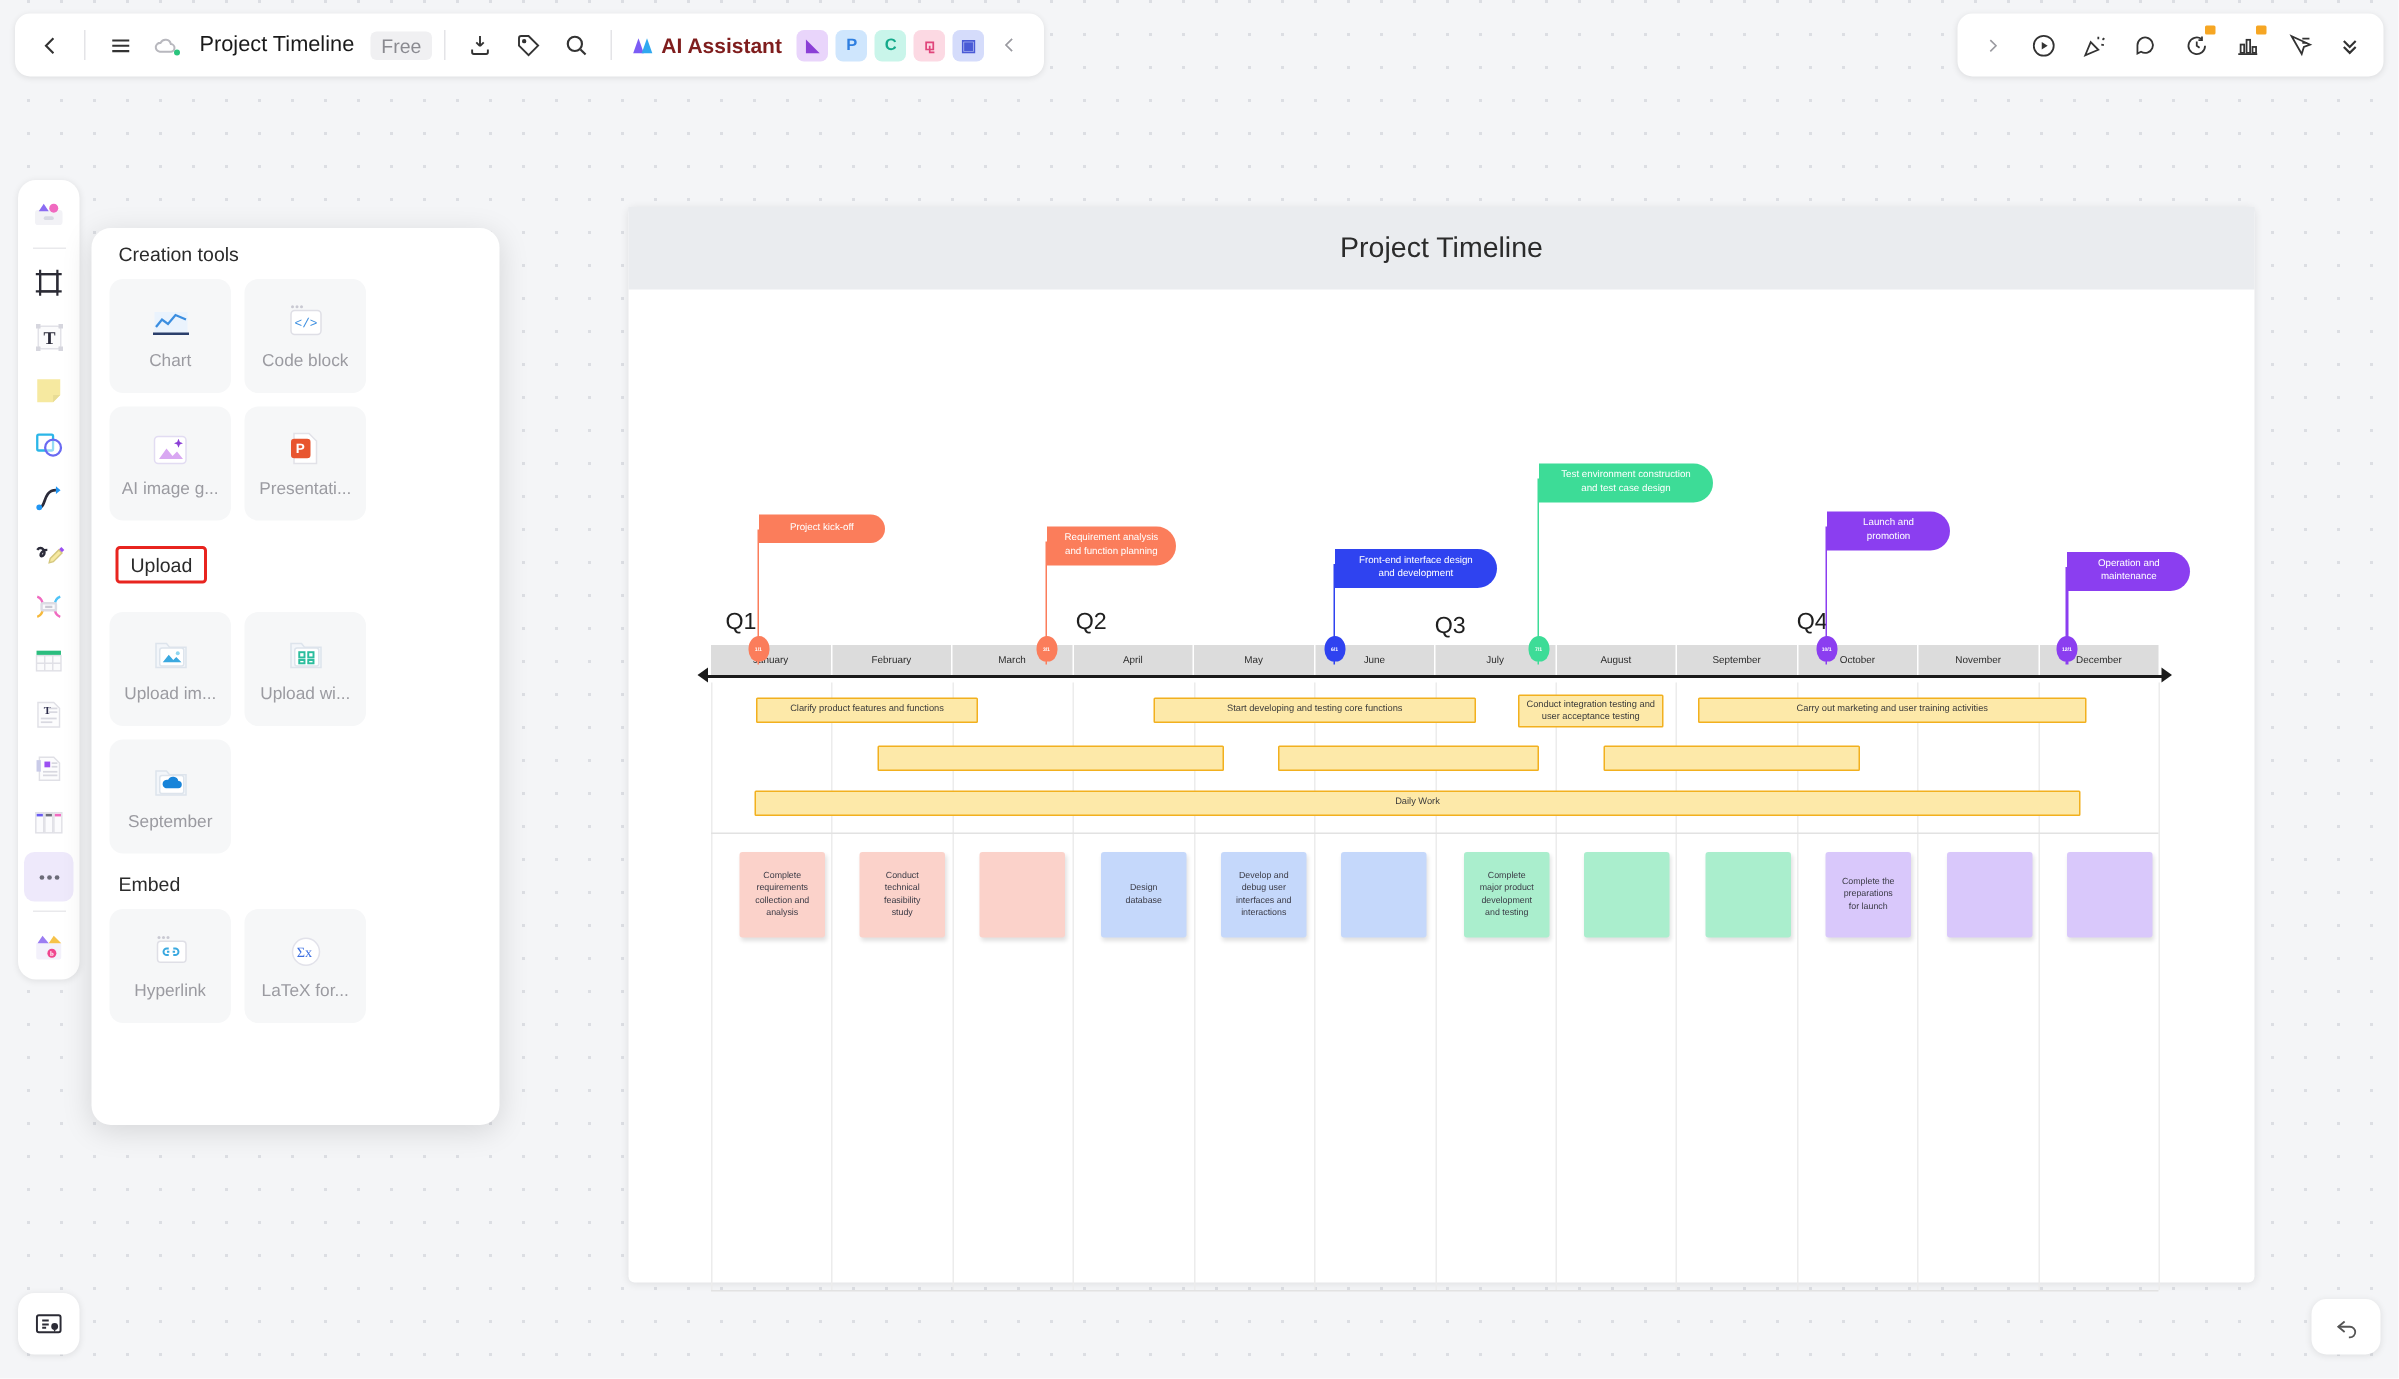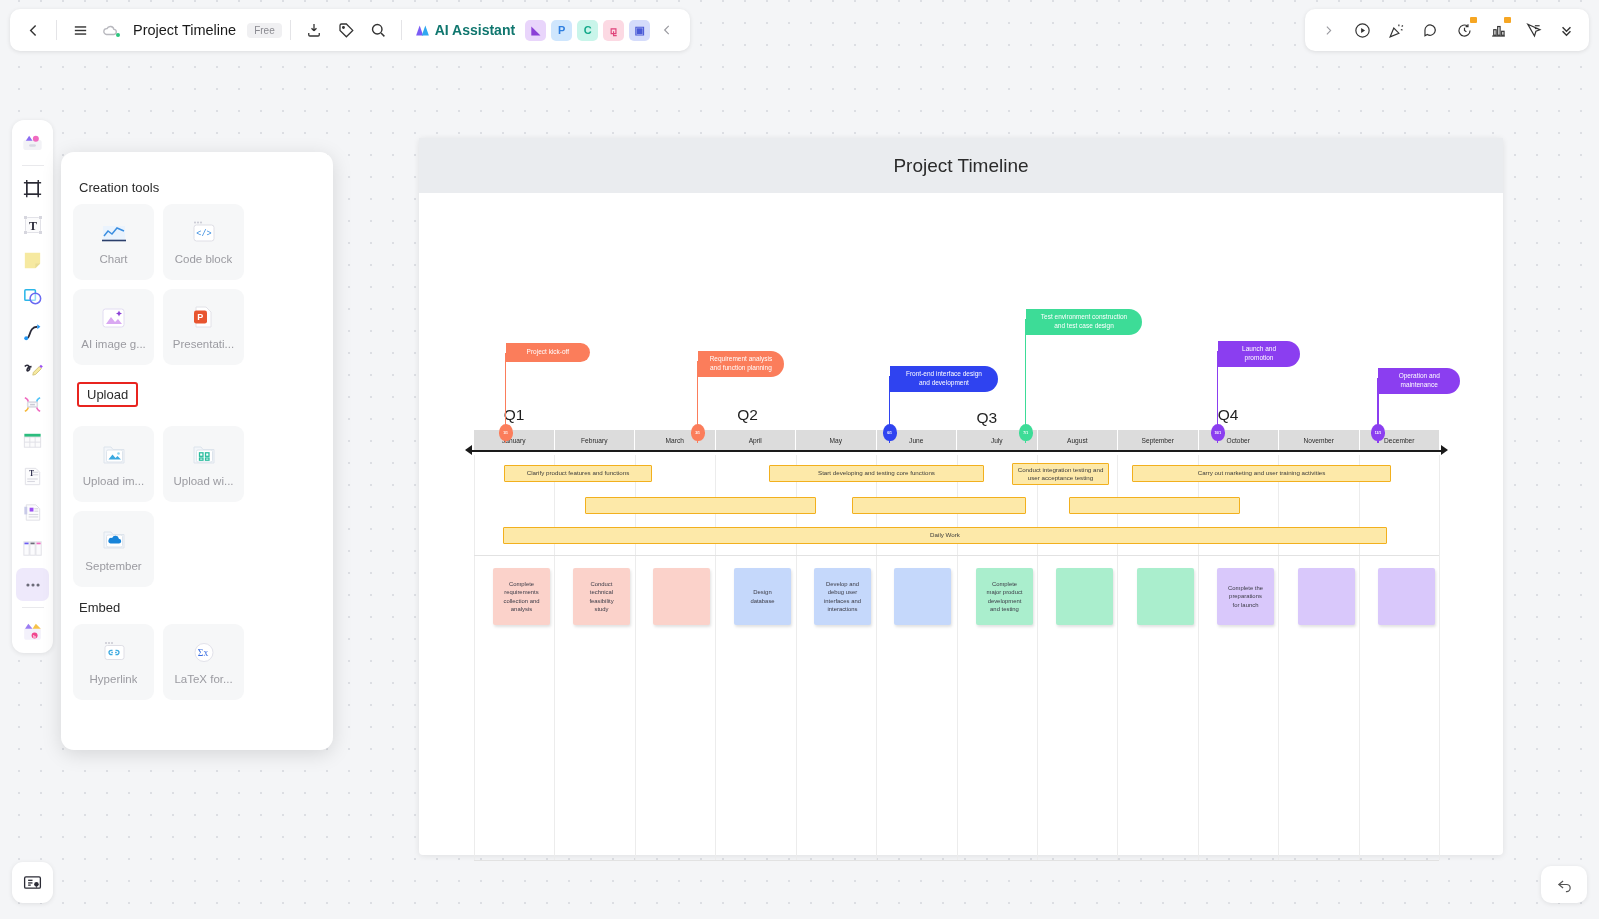--- a/index.html
+++ b/index.html
@@ -29,7 +29,7 @@
   .tb-sep { width:1px; height:20px; background:#e4e4e7; margin:0 6px; }
   .doc-title { font-size:14.5px; color:#1a1a1a; margin-left:4px; white-space:nowrap; }
   .free-badge {
-    font-size:10px; color:#8a8a90; background:#f0f0f2;
+    font-size:13px; color:#8a8a90; background:#f0f0f2;
     border-radius:4px; padding:2px 7px; margin-left:9px;
   }
   .ai-assist {

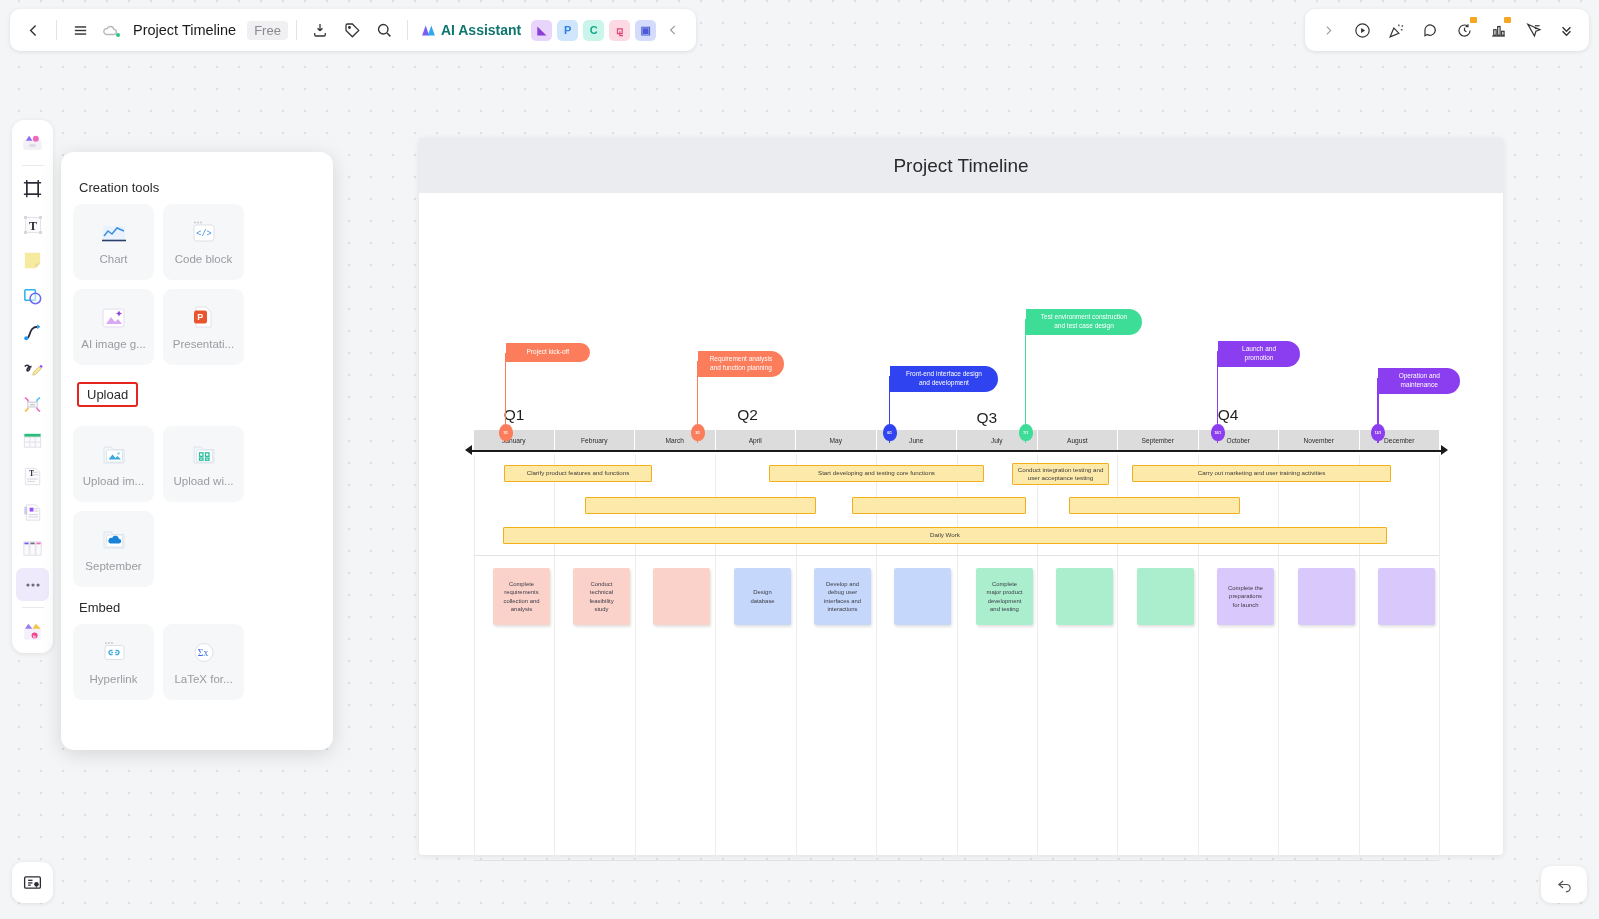--- a/index.html
+++ b/index.html
@@ -34,7 +34,7 @@
   }
   .ai-assist {
     display:flex; align-items:center; gap:4px; margin-left:4px;
-    font-size:14px; font-weight:bold; color:#0f766e; cursor:pointer;
+    font-size:14px; font-weight:bold; color:#7f1d1d; cursor:pointer;
     white-space:nowrap;
   }
   .app-chip {

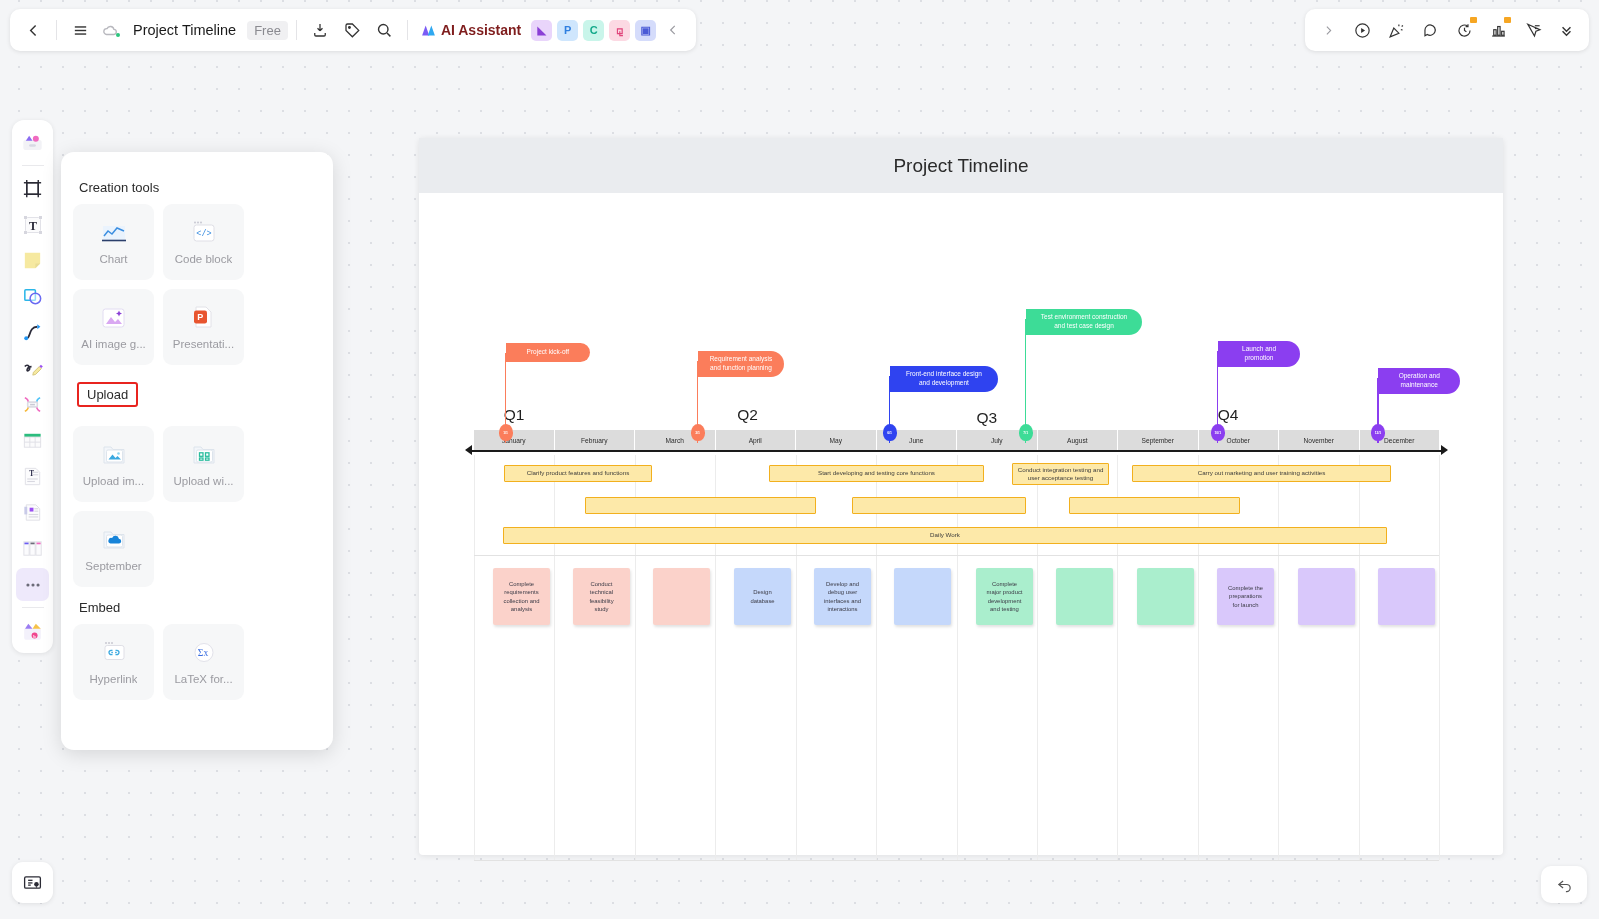--- a/index.html
+++ b/index.html
@@ -80,7 +80,7 @@
     position:absolute; left:61px; top:152px; width:272px; height:598px;
     background:#fff; border-radius:13px;
     box-shadow:0 4px 20px rgba(0,0,0,.13);
-    padding:24px 12px; z-index:20;
+    padding:6px 12px; z-index:20;
   }
   .panel-sec { font-size:13px; color:#2b2b2b; margin:4px 0 9px 6px; }
   .panel-sec.boxed {

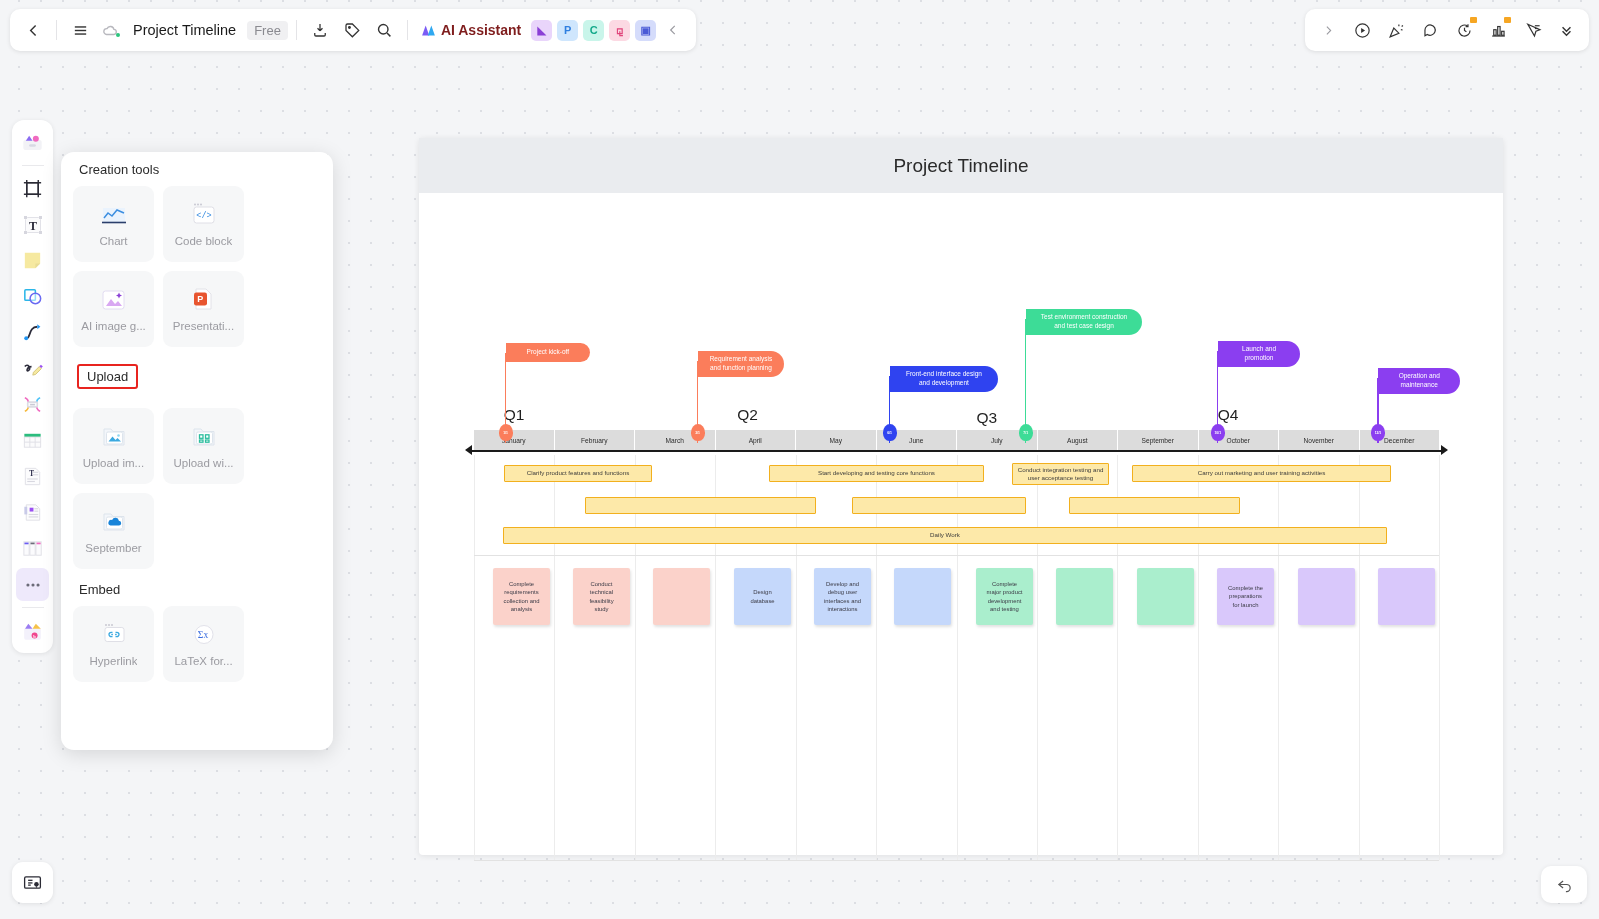--- a/index.html
+++ b/index.html
@@ -125,7 +125,7 @@
     display:flex; align-items:center; justify-content:center;
     color:#fff; font-size:3.4px; font-weight:bold;
   }
-  .qlabel { position:absolute; font-size:15.5px; color:#1f1f1f;margin-left:20px; }
+  .qlabel { position:absolute; font-size:15.5px; color:#1f1f1f; }
 
   .monthbar {
     position:absolute; left:55px; top:237px; width:965px; height:20px;

